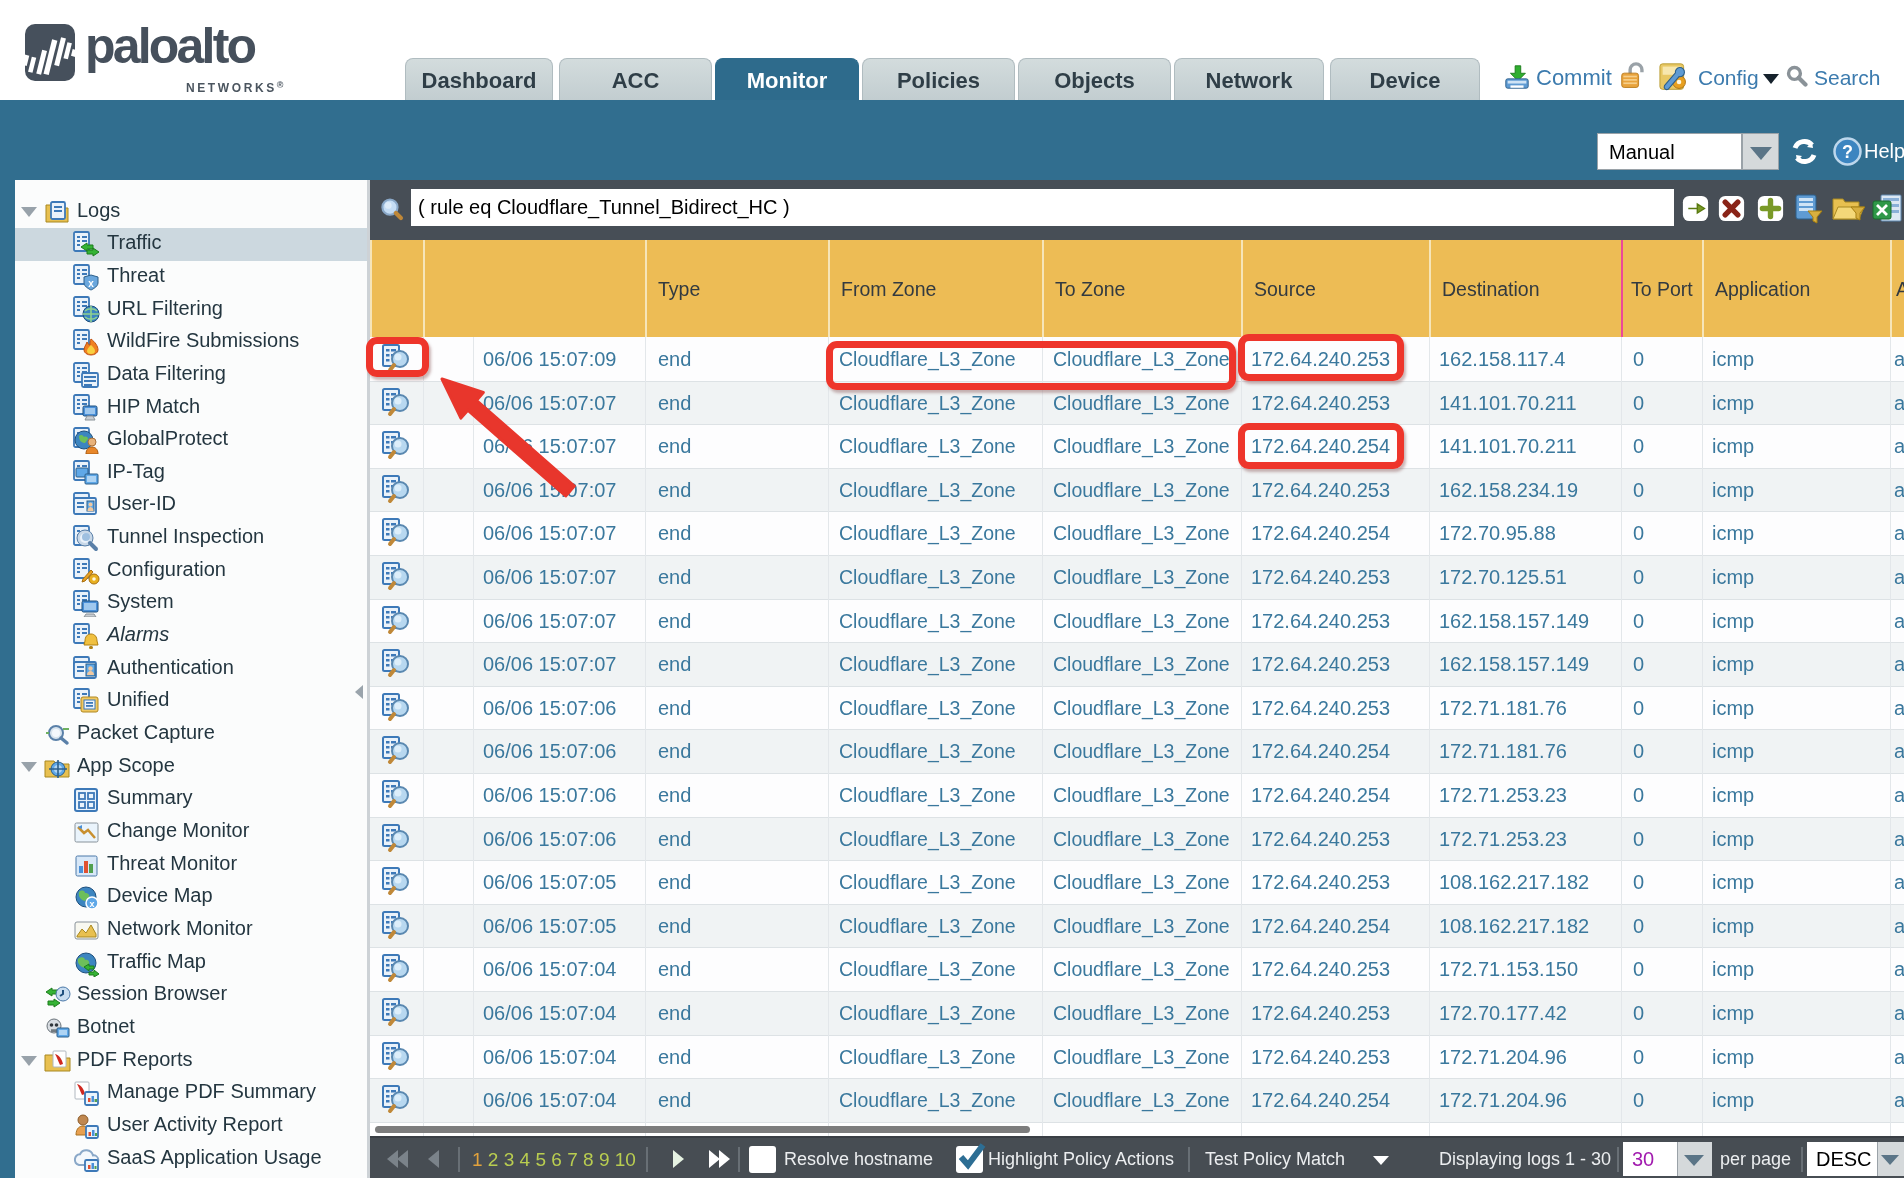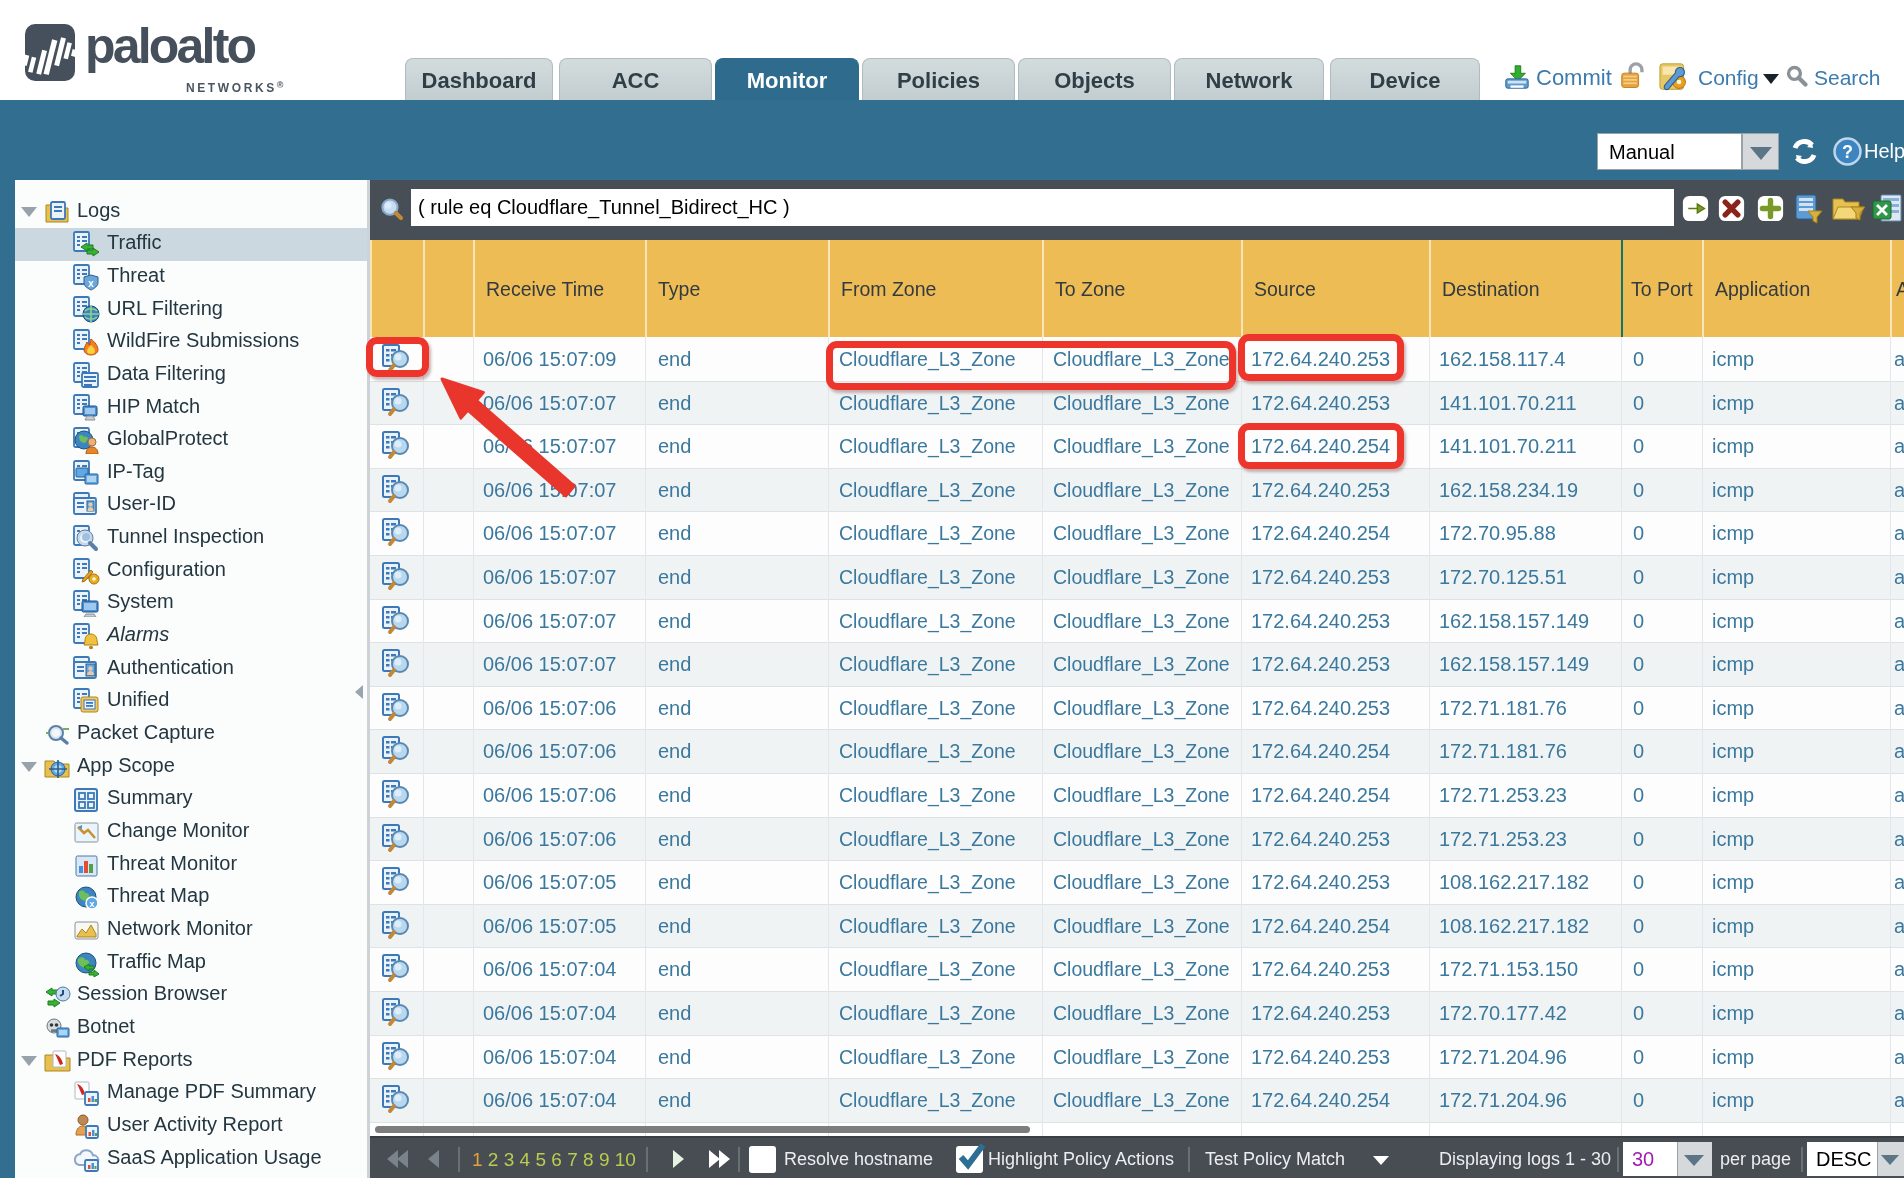--- a/index.html
+++ b/index.html
@@ -517,9 +517,6 @@
 <div id="thead">
 <div class="hc" style="left:0px;width:53px;"></div>
 <div class="hc" style="left:53px;width:50px;border-left:2px solid #f6e5b9;"></div>
-<div class="hc" style="left:103px;width:172px;border-left:2px solid #f6e5b9;">
-          <span style="left:11px;">Receive Time</span>
-        </div>
 <div class="hc" style="left:275px;width:183px;border-left:2px solid #f6e5b9;">
           <span style="left:11px;">Type</span>
         </div>

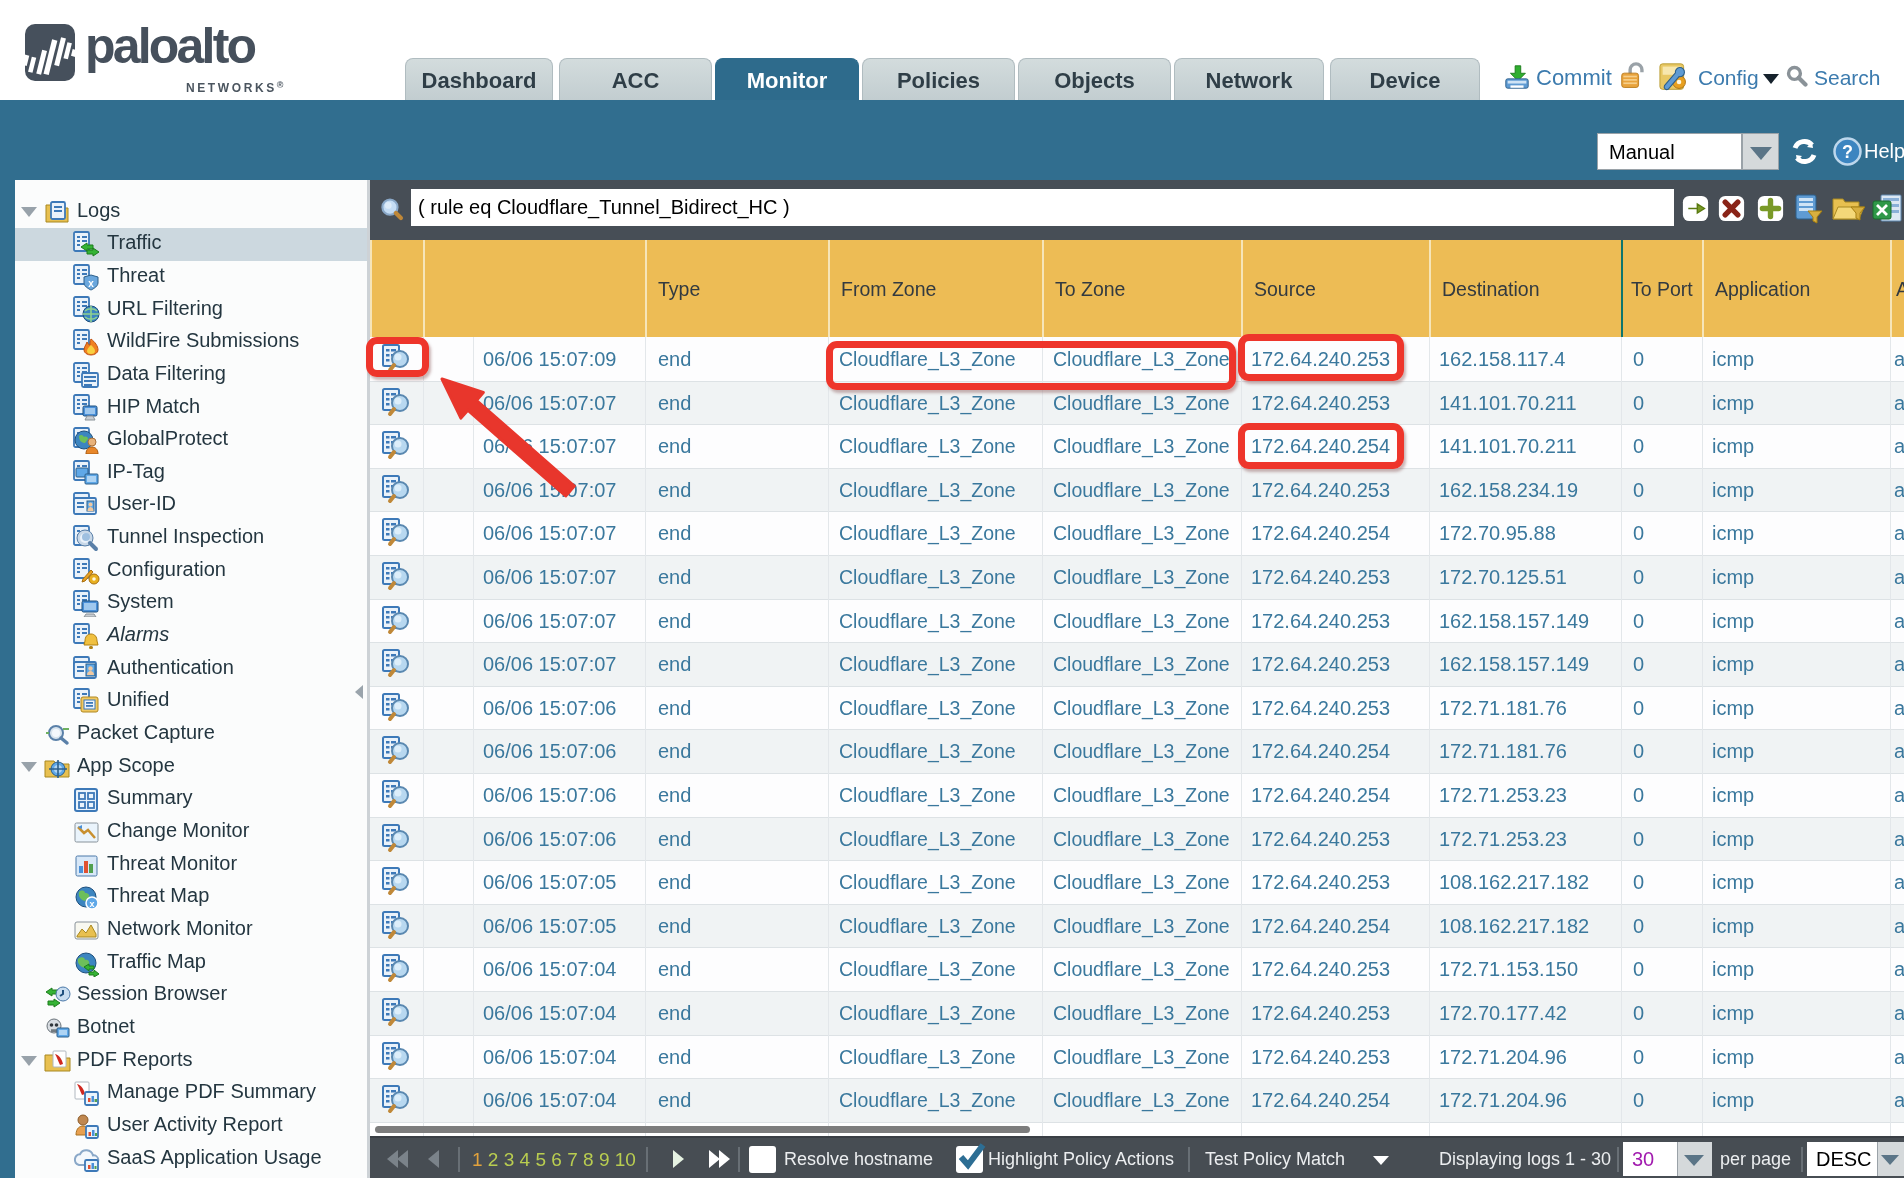--- a/index.html
+++ b/index.html
@@ -532,7 +532,7 @@
 <div class="hc" style="left:1059px;width:192px;border-left:2px solid #f6e5b9;">
           <span style="left:11px;">Destination</span>
         </div>
-<div class="hc" style="left:1251px;width:64px;border-left:2px solid #0f766e;">
+<div class="hc" style="left:1251px;width:64px;border-left:2px solid #ec4899;">
           <span style="left:8px;">To Port</span>
         </div>
 <div class="hc" style="left:1332px;width:188px;border-left:2px solid #f6e5b9;">

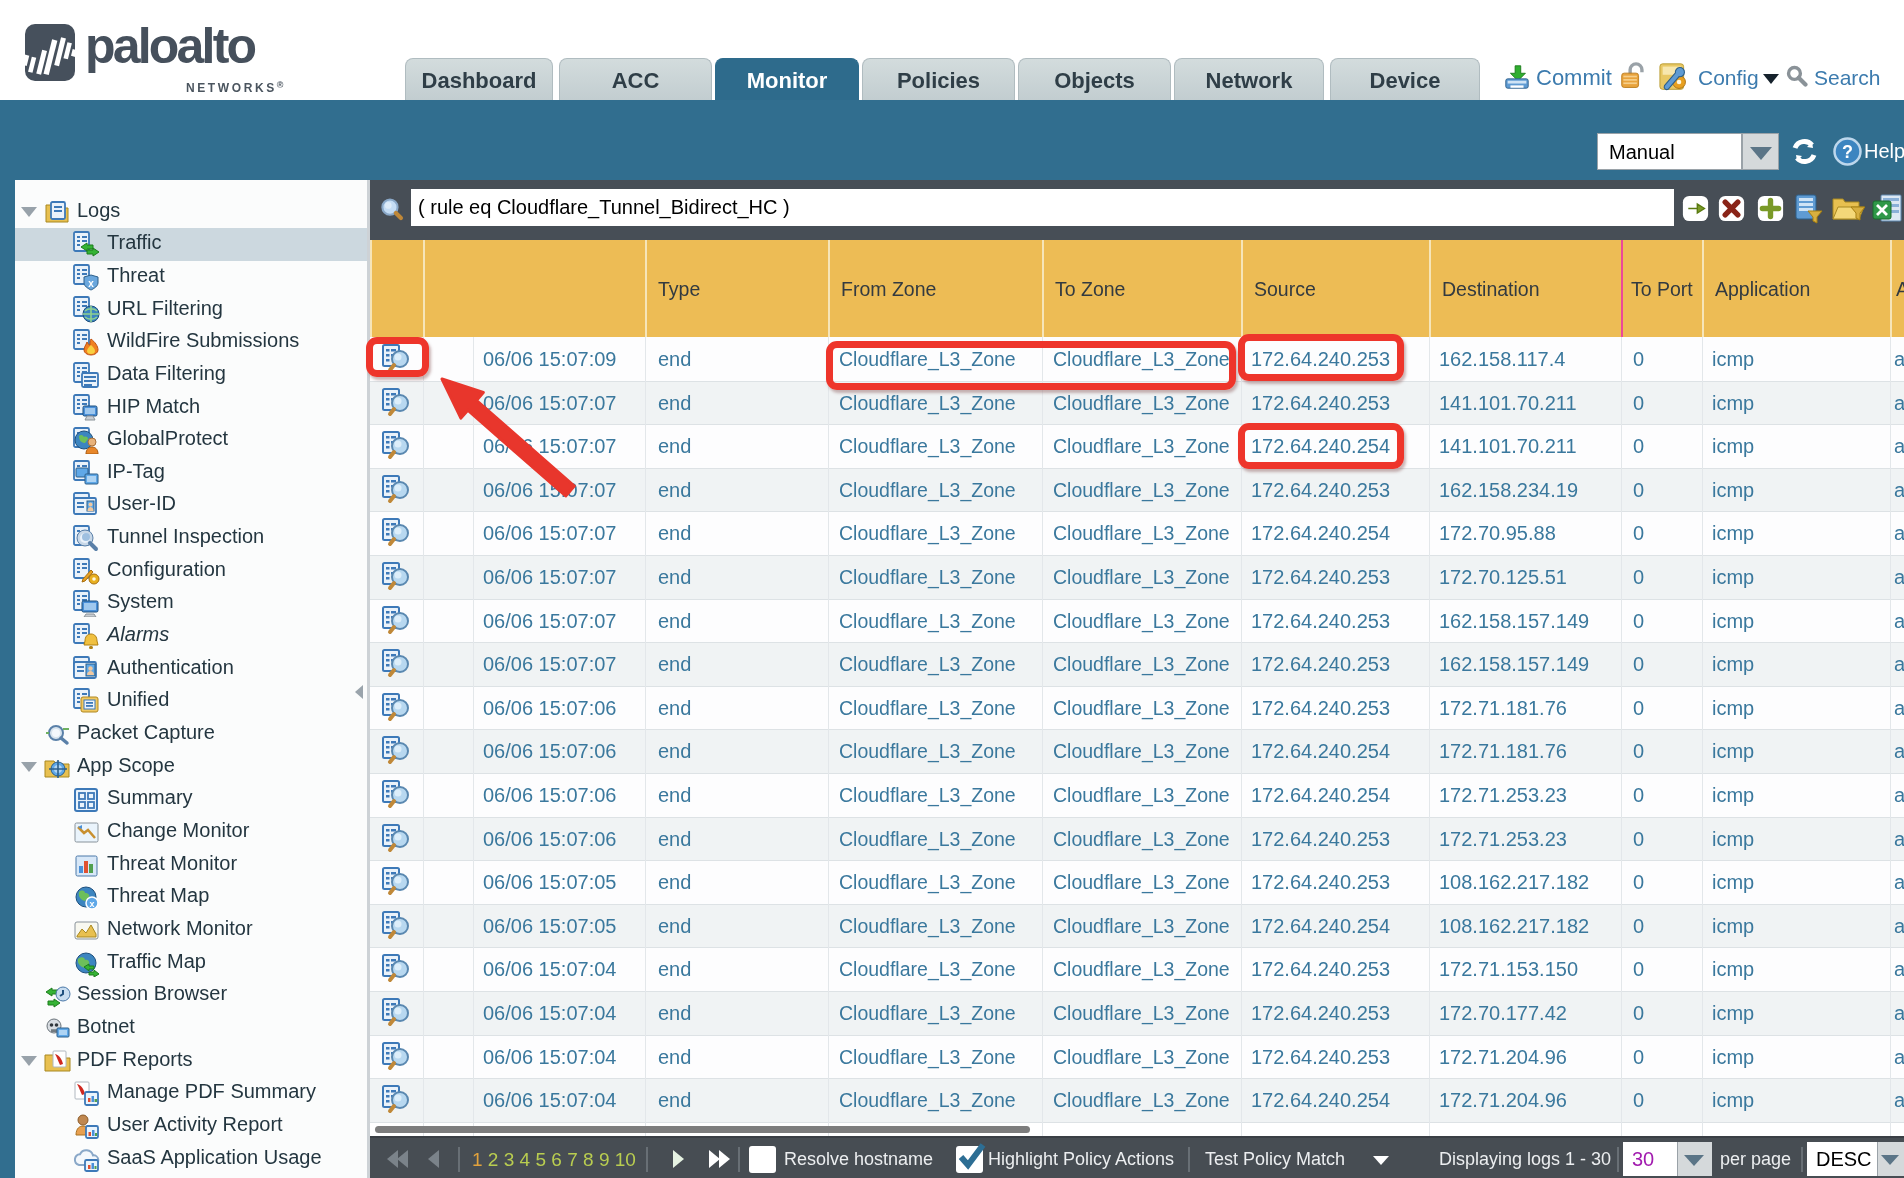--- a/index.html
+++ b/index.html
@@ -384,7 +384,7 @@
         <rect x="16" y="12" width="4" height="9" fill="#50a050"></rect>
       </svg>
       <div class="ti" style="top:701.4px;">
-        <span class="lbl" style="left:92px;">Threat Map</span>
+        <span class="lbl" style="left:92px;">Device Map</span>
       </div>
       <svg class="icn" style="left:73px;top:704.4px;" width="27" height="27" viewBox="0 0 27 27">
         <circle cx="13" cy="13" r="10" fill="#3c85c0" stroke="#1d4f7d"></circle>

